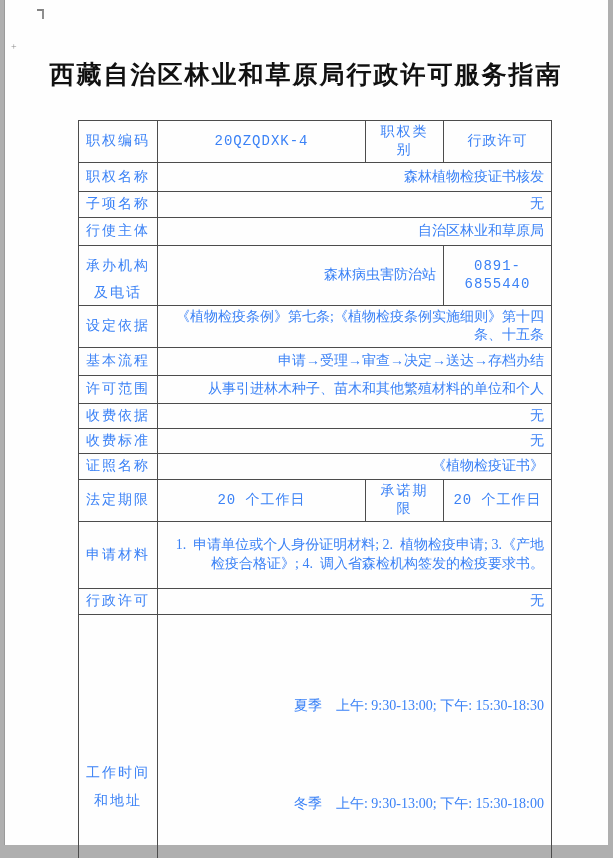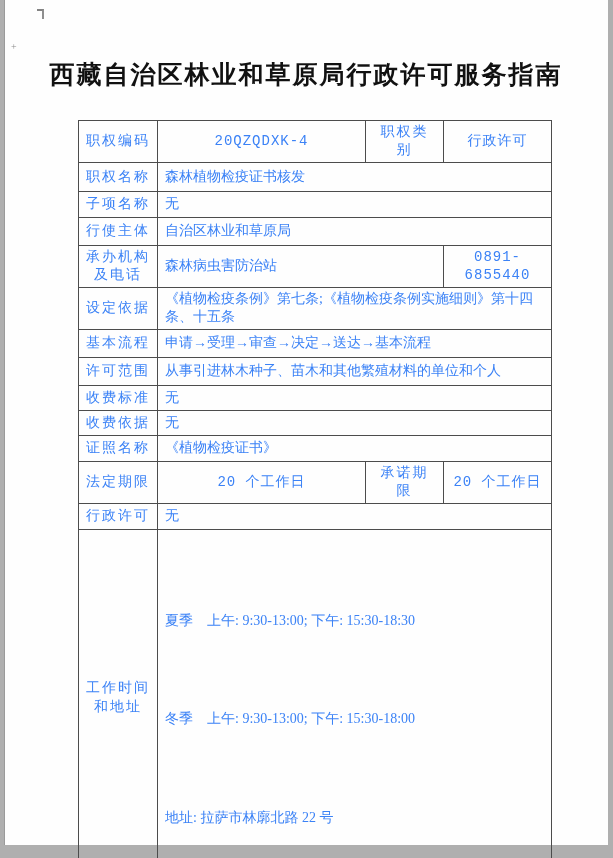--- a/index.html
+++ b/index.html
@@ -42,7 +42,7 @@
   td.lab{
     text-align:center;letter-spacing:2px;padding:2px 1px;
   }
-  td.val{text-align:left;padding-left:9px;white-space:pre-wrap;}
+  td.val{text-align:right;padding-left:9px;white-space:pre-wrap;}
   td.center{text-align:center;letter-spacing:1px;white-space:normal;font-family:Liberation Mono, monospace;}
   .lline{display:block;text-align:center;}
   .vline{display:block;white-space:pre-wrap;margin-top:43px;}

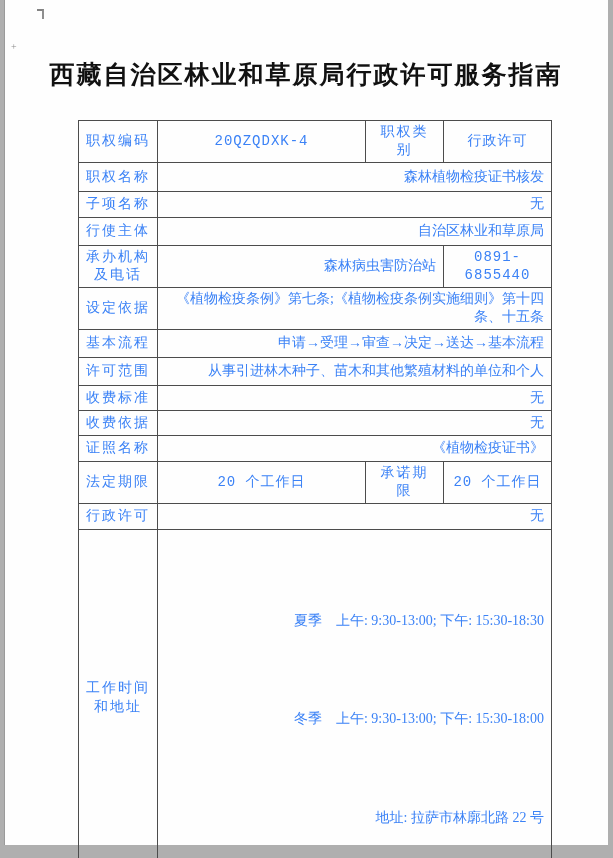--- a/index.html
+++ b/index.html
@@ -44,7 +44,7 @@
   }
   td.val{text-align:right;padding-left:9px;white-space:pre-wrap;}
   td.center{text-align:center;letter-spacing:1px;white-space:normal;font-family:Liberation Mono, monospace;}
-  .lline{display:block;text-align:center;}
+  .lline{display:block;text-align:center;margin-top:9px;}
   .vline{display:block;white-space:pre-wrap;margin-top:43px;}
 </style>
 </head>

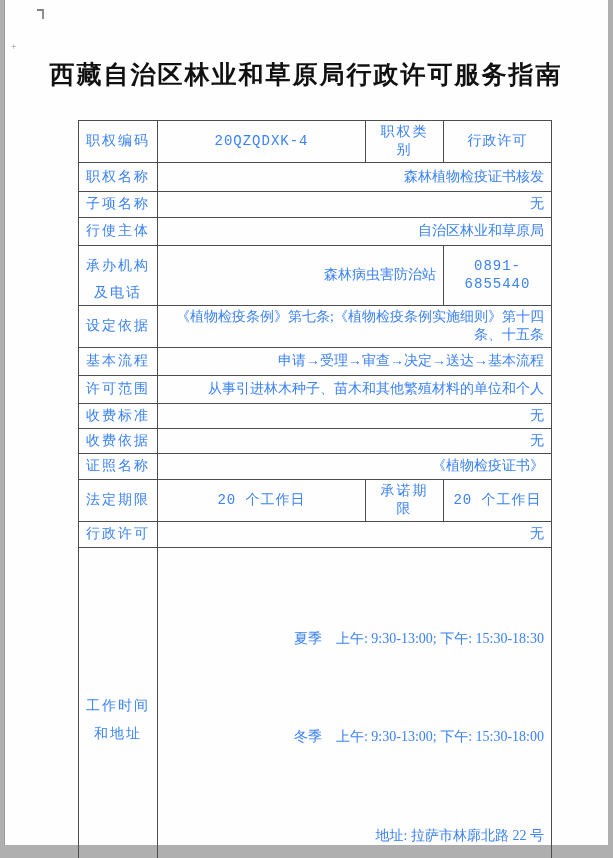--- a/index.html
+++ b/index.html
@@ -97,7 +97,7 @@
       </tr>
       <tr style="height:28px">
         <td class="lab">基本流程</td>
-        <td class="val" colspan="3">申请→受理→审查→决定→送达→基本流程</td>
+        <td class="val" colspan="3">申请→受理→审查→决定→送达→存档办结</td>
       </tr>
       <tr style="height:28px">
         <td class="lab">许可范围</td>

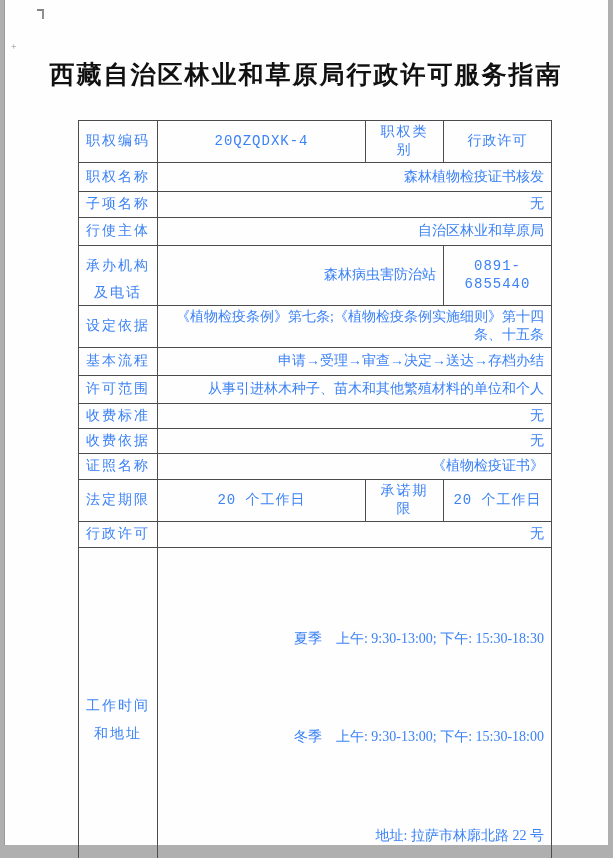--- a/index.html
+++ b/index.html
@@ -104,11 +104,11 @@
         <td class="val" colspan="3">从事引进林木种子、苗木和其他繁殖材料的单位和个人</td>
       </tr>
       <tr style="height:25px">
-        <td class="lab">收费标准</td>
+        <td class="lab">收费依据</td>
         <td class="val" colspan="3">无</td>
       </tr>
       <tr style="height:25px">
-        <td class="lab">收费依据</td>
+        <td class="lab">收费标准</td>
         <td class="val" colspan="3">无</td>
       </tr>
       <tr style="height:26px">

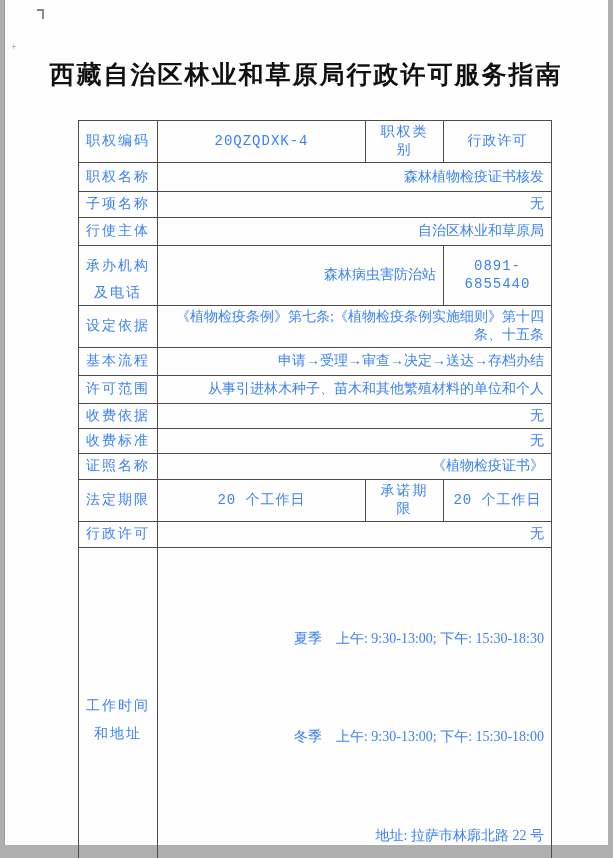--- a/index.html
+++ b/index.html
@@ -121,6 +121,10 @@
         <td class="lab">承诺期限</td>
         <td class="val center">20 个工作日</td>
       </tr>
+      <tr style="height:67px">
+        <td class="lab">申请材料</td>
+        <td class="val" colspan="3">1.  申请单位或个人身份证明材料; 2.  植物检疫申请; 3.《产地检疫合格证》; 4.  调入省森检机构签发的检疫要求书。</td>
+      </tr>
       <tr style="height:26px">
         <td class="lab">行政许可</td>
         <td class="val" colspan="3">无</td>

